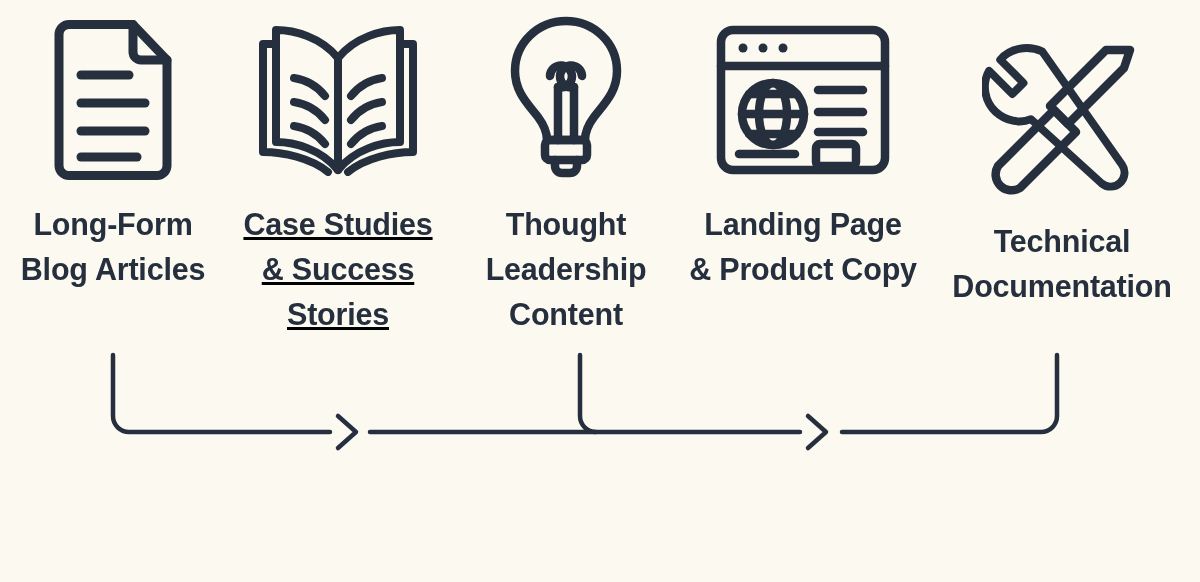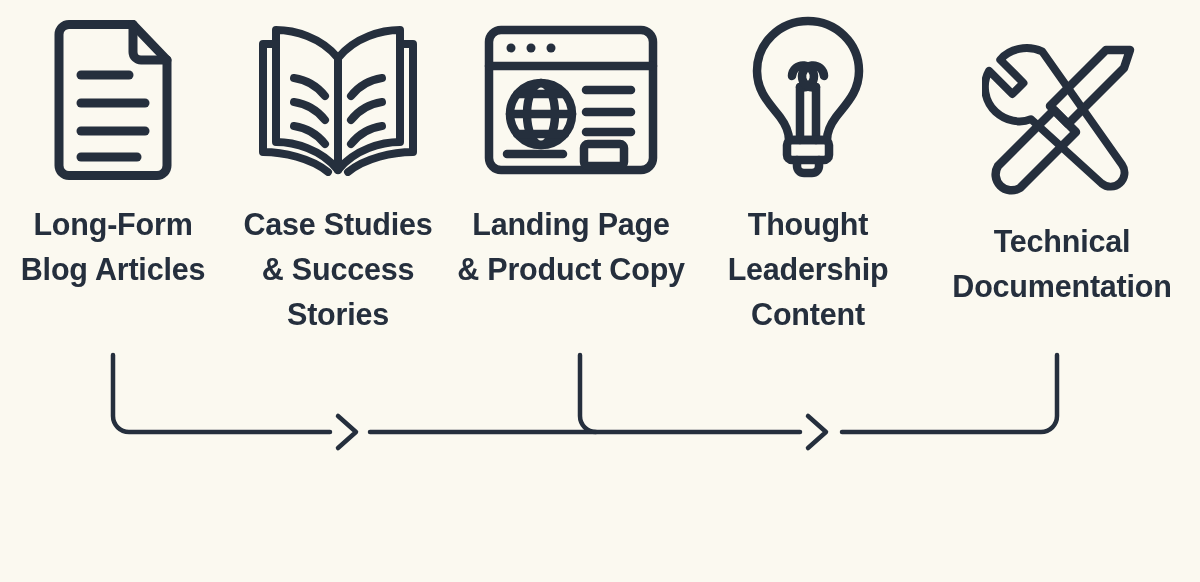--- a/index.html
+++ b/index.html
@@ -36,7 +36,7 @@
     align-items: center;
   }
   .col-0 { width: 226px; }
-  .col-1 { width: 224px; }
+  .col-1 { width: 224px; text-decoration: underline; }
   .col-2 { width: 242px; }
   .col-3 { width: 232px; }
   .col-4 { width: 276px; margin-top: 17px; }

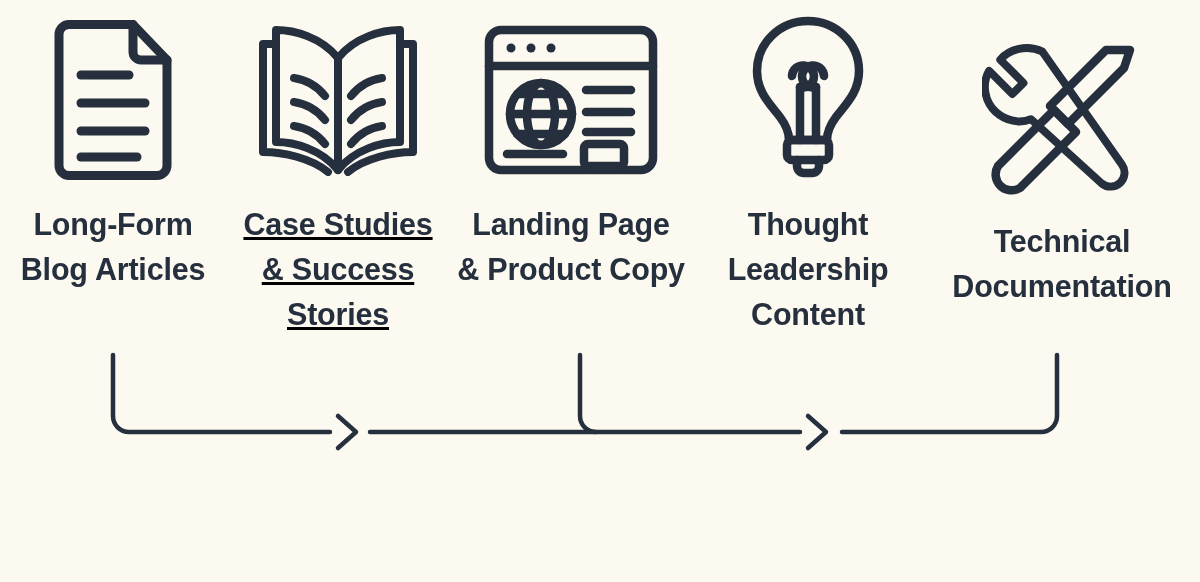--- a/index.html
+++ b/index.html
@@ -112,6 +112,23 @@
 Stories</div>
     </div>
 
+    <div class="column col-3">
+      <div class="icon-wrap">
+        <svg width="120" height="168" viewBox="0 0 120 168" fill="none" stroke="#252F3D" stroke-width="8.5" stroke-linecap="round" stroke-linejoin="round">
+          <path d="M60 5 C32 5 9 27 9 55 C9 76 22 88 32 101 C38 109 41 116 41 124 H79 C79 116 82 109 88 101 C98 88 111 76 111 55 C111 27 88 5 60 5 Z"></path>
+          <path d="M52 71 V124"></path>
+          <path d="M68 71 V124"></path>
+          <path d="M52 71 a11 11 0 1 0 -8 -11"></path>
+          <path d="M68 71 a11 11 0 1 1 8 -11"></path>
+          <rect x="39" y="124" width="42" height="20" rx="5"></rect>
+          <path d="M49 144 V150 a7 7 0 0 0 7 7 h8 a7 7 0 0 0 7 -7 V144"></path>
+        </svg>
+      </div>
+      <div class="label">Thought
+Leadership
+Content</div>
+    </div>
+
     <div class="column col-2">
       <div class="icon-wrap">
         <svg width="176" height="152" viewBox="0 0 176 152" fill="none" stroke="#252F3D" stroke-width="8.5" stroke-linecap="round" stroke-linejoin="round">
@@ -134,23 +151,6 @@
       </div>
       <div class="label">Landing Page
 &amp; Product Copy</div>
-    </div>
-
-    <div class="column col-3">
-      <div class="icon-wrap">
-        <svg width="120" height="168" viewBox="0 0 120 168" fill="none" stroke="#252F3D" stroke-width="8.5" stroke-linecap="round" stroke-linejoin="round">
-          <path d="M60 5 C32 5 9 27 9 55 C9 76 22 88 32 101 C38 109 41 116 41 124 H79 C79 116 82 109 88 101 C98 88 111 76 111 55 C111 27 88 5 60 5 Z"></path>
-          <path d="M52 71 V124"></path>
-          <path d="M68 71 V124"></path>
-          <path d="M52 71 a11 11 0 1 0 -8 -11"></path>
-          <path d="M68 71 a11 11 0 1 1 8 -11"></path>
-          <rect x="39" y="124" width="42" height="20" rx="5"></rect>
-          <path d="M49 144 V150 a7 7 0 0 0 7 7 h8 a7 7 0 0 0 7 -7 V144"></path>
-        </svg>
-      </div>
-      <div class="label">Thought
-Leadership
-Content</div>
     </div>
 
     <div class="column col-4">

